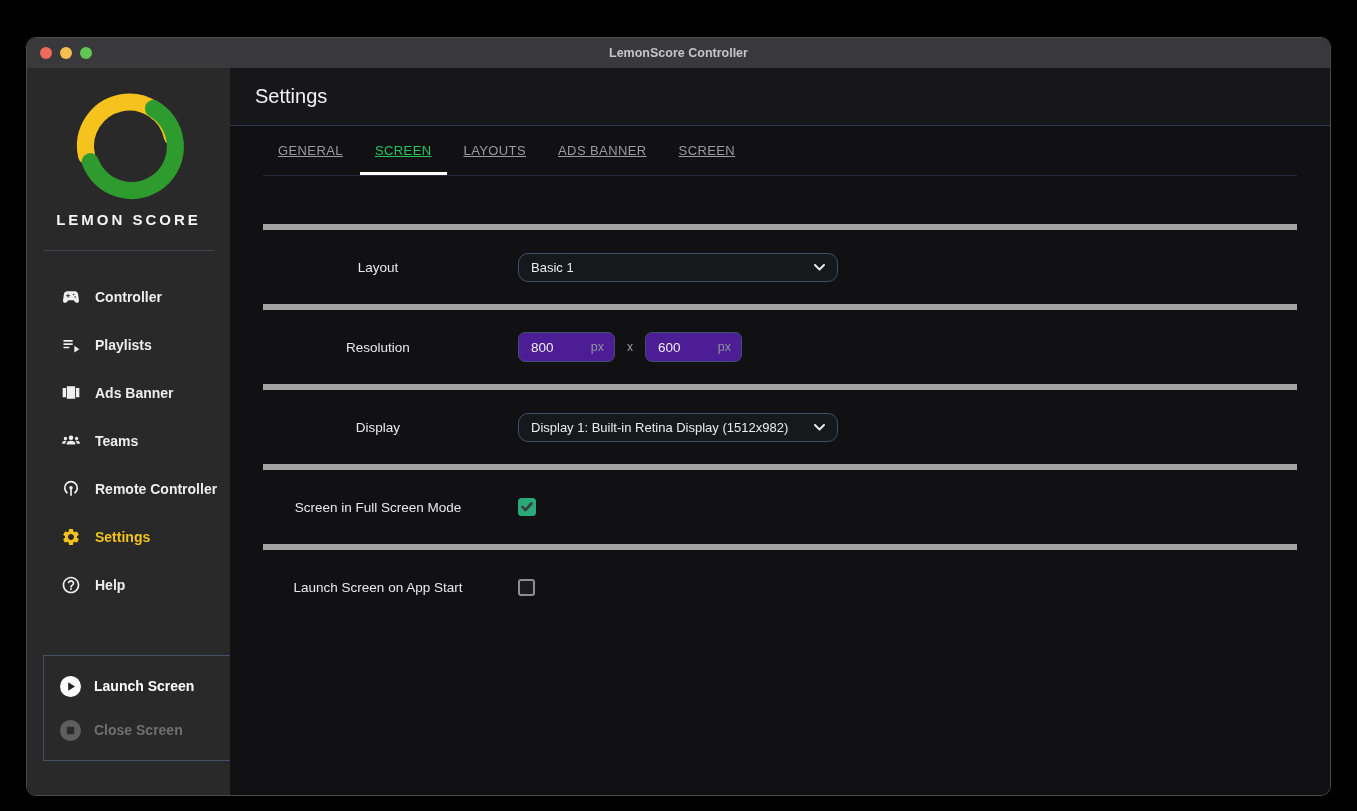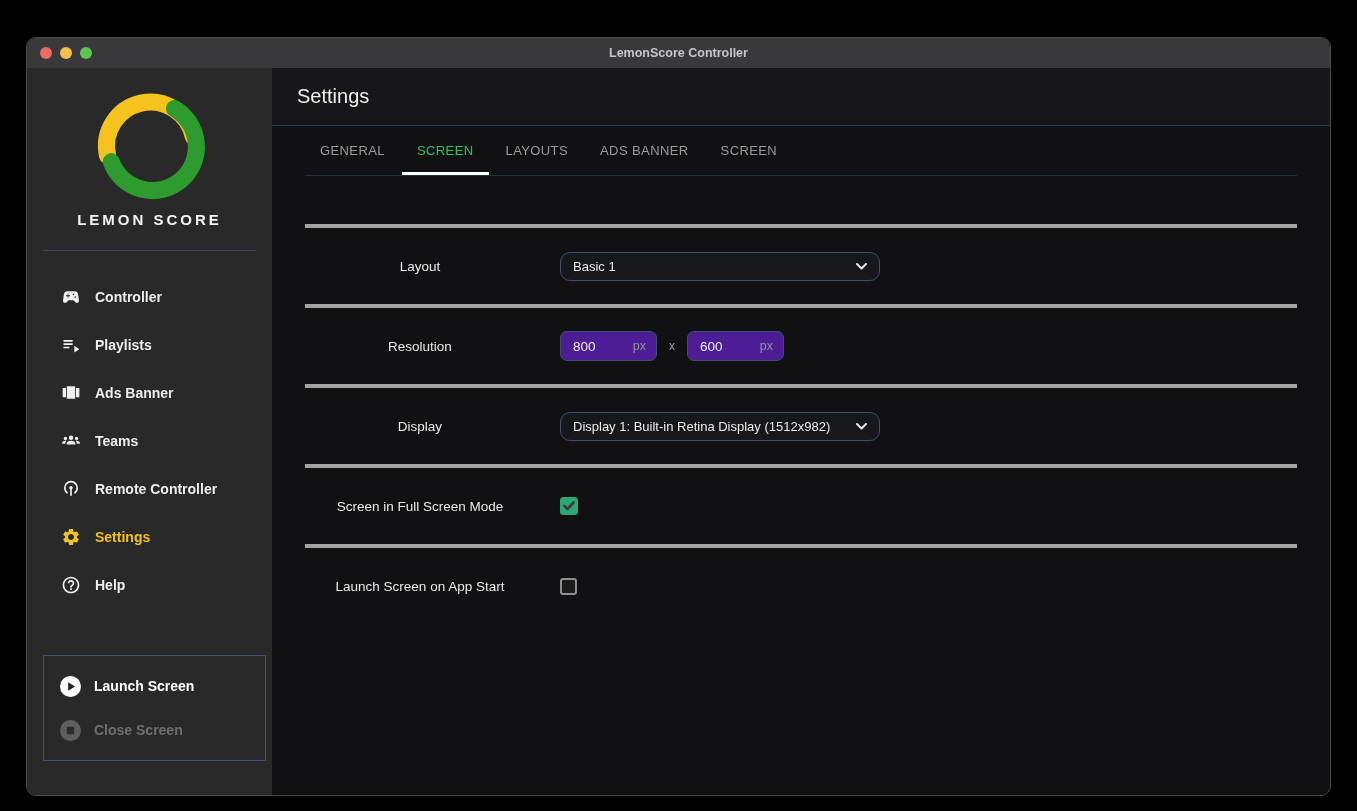--- a/index.html
+++ b/index.html
@@ -56,7 +56,7 @@
           border-bottom:1px solid #252e41; flex:none; }
   .tab { display:flex; align-items:center; padding:0 15px; font-size:13px;
          letter-spacing:.4px; color:#9b9b9b; border-bottom:3px solid transparent;
-         padding-top:3px; cursor:pointer; }
+         padding-top:3px; cursor:pointer;text-decoration:underline; }
   .tab.active { color:#22c55e; border-bottom-color:#ffffff; font-weight:500; }
 
   .content { margin:0 33px; }

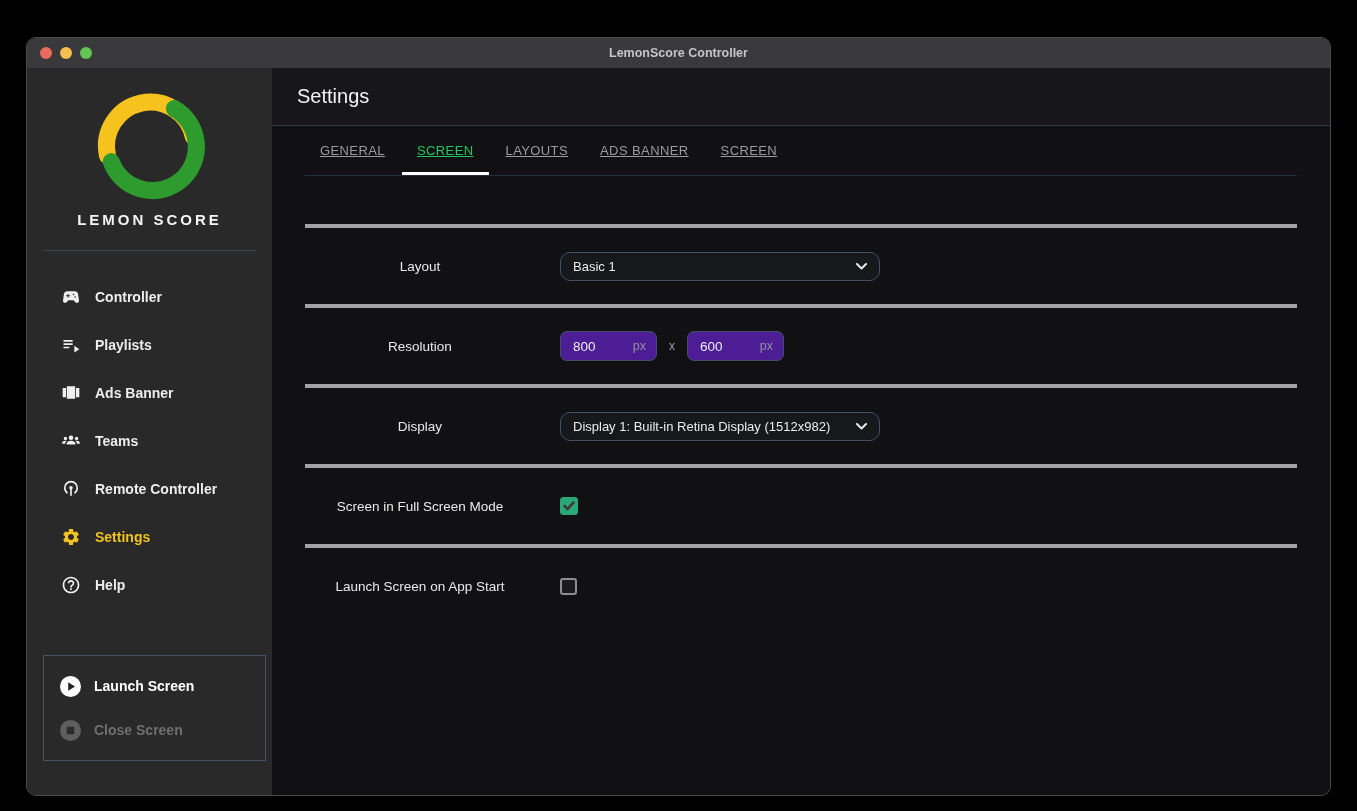--- a/index.html
+++ b/index.html
@@ -22,7 +22,7 @@
   .winbody { display:flex; height:729px; }
 
   
-  .sidebar { width:245px; background:#292929; display:flex; flex-direction:column; flex:none; }
+  .sidebar { width:203px; background:#292929; display:flex; flex-direction:column; flex:none; }
   .logo { padding-top:13px; display:flex; flex-direction:column; align-items:center; }
   .logo-mark { width:122px; height:124px; }
   .logo-text { margin-top:6px; font-size:15px; font-weight:700; letter-spacing:3px;

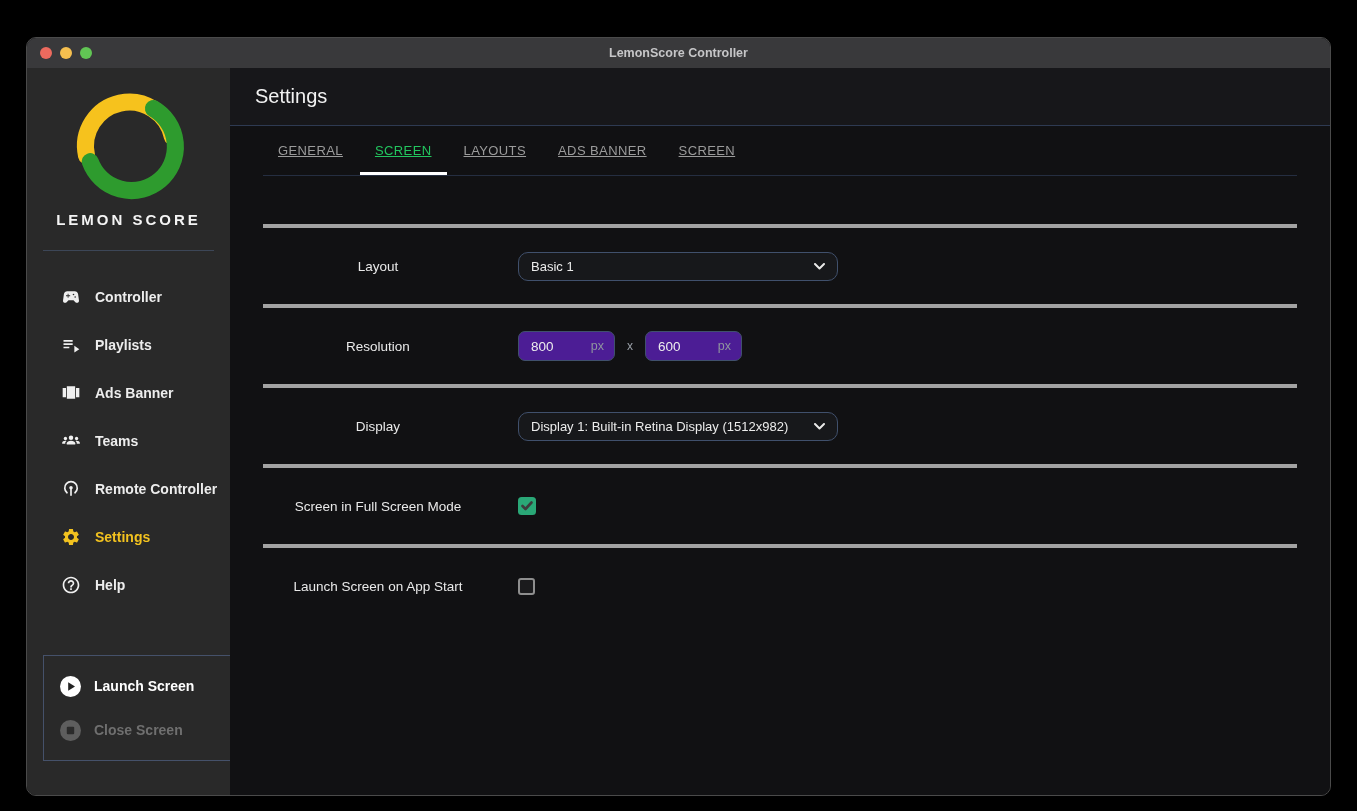--- a/index.html
+++ b/index.html
@@ -61,7 +61,7 @@
 
   .content { margin:0 33px; }
   .content-spacer { height:48px; }
-  .form-row { height:80px; border-top:4px solid #a3a3a3; display:flex; align-items:center; }
+  .form-row { height:80px; border-top:6px solid #a3a3a3; display:flex; align-items:center; }
   .form-label { width:230px; text-align:center; font-size:13.5px; color:#e9e9e9; }
   .form-control { margin-left:25px; display:flex; align-items:center; }
 

